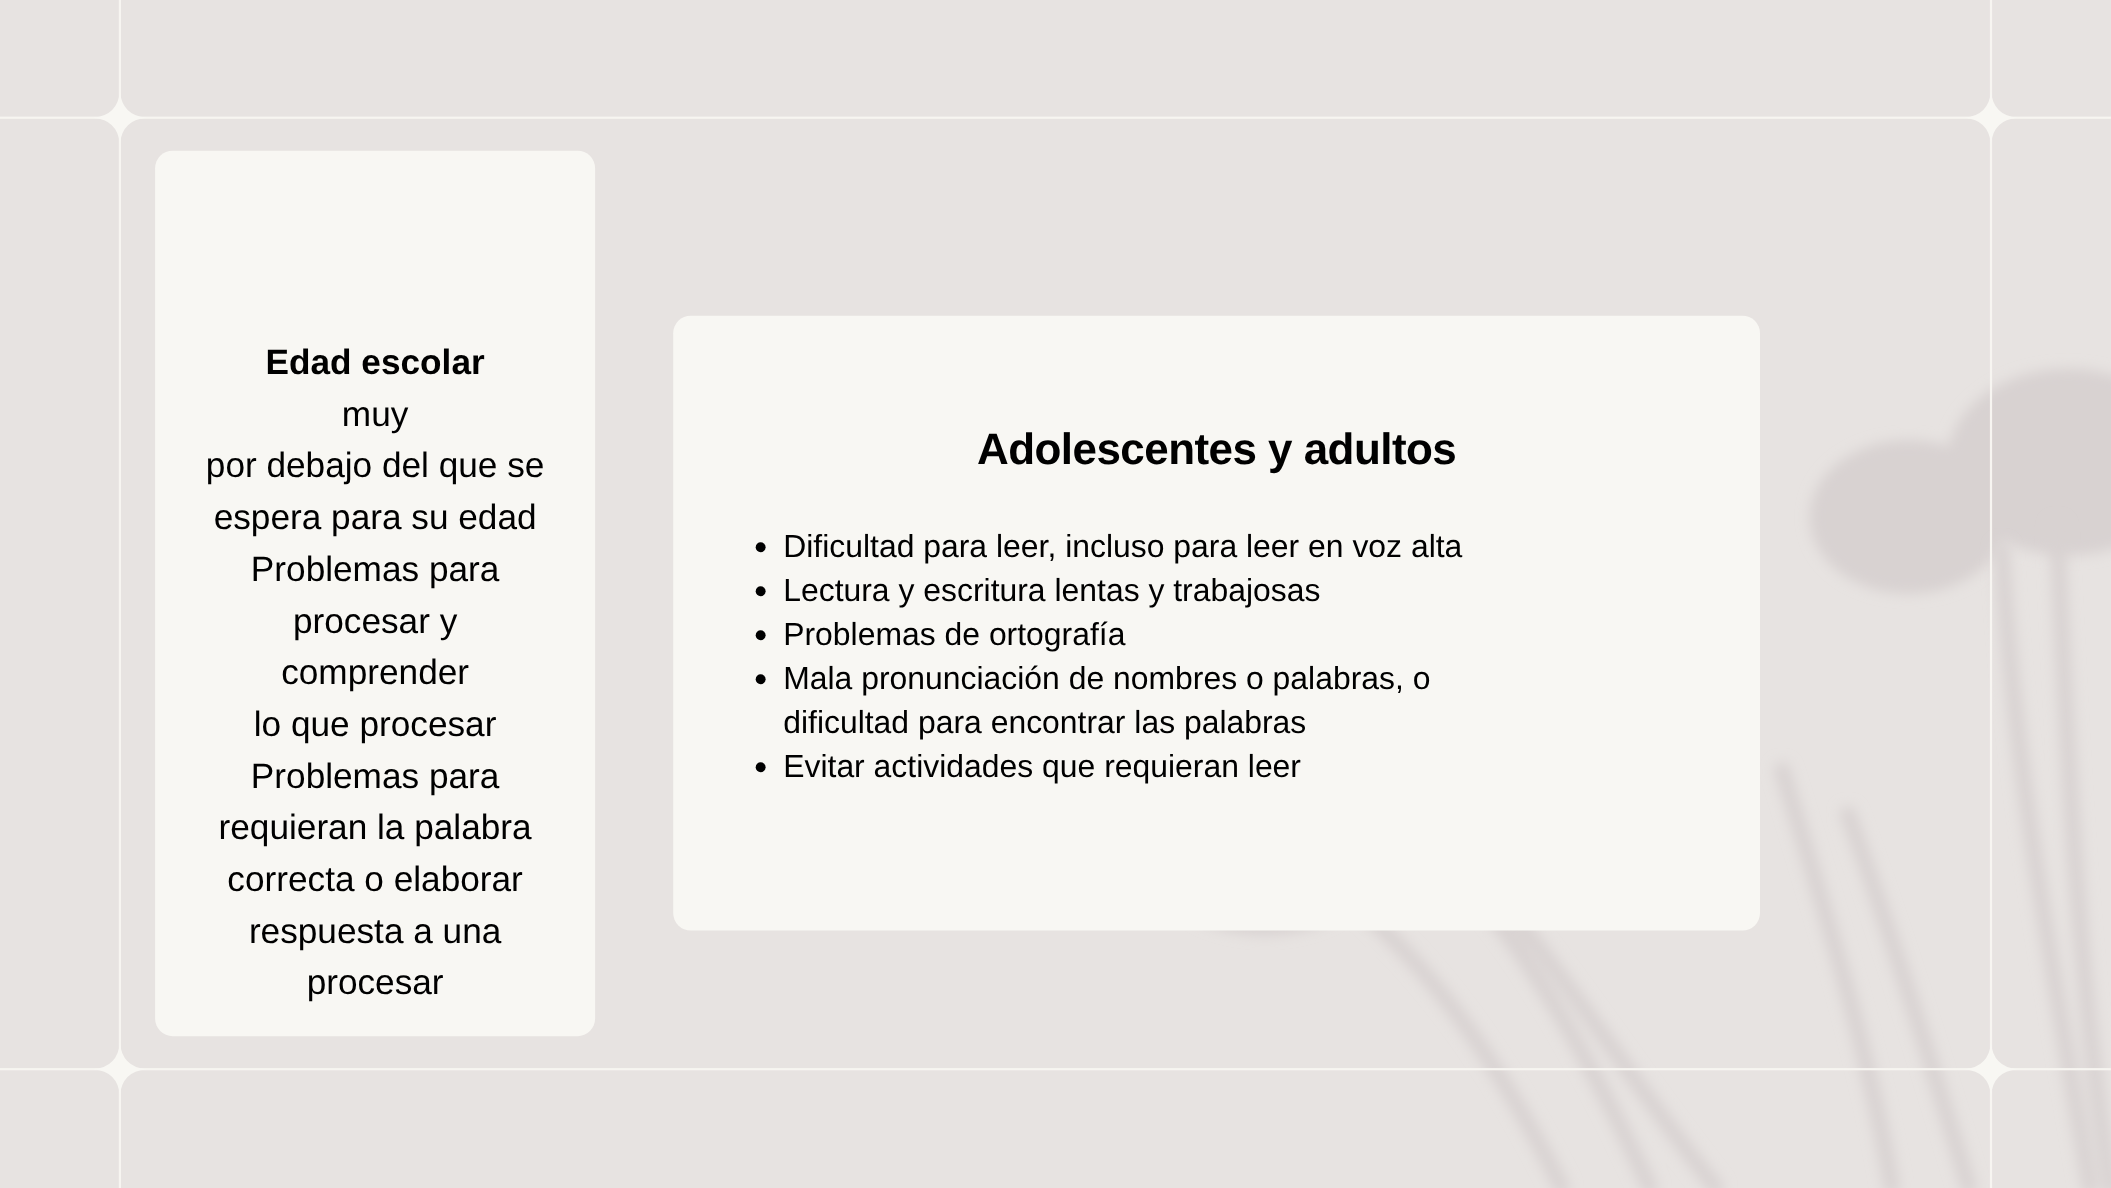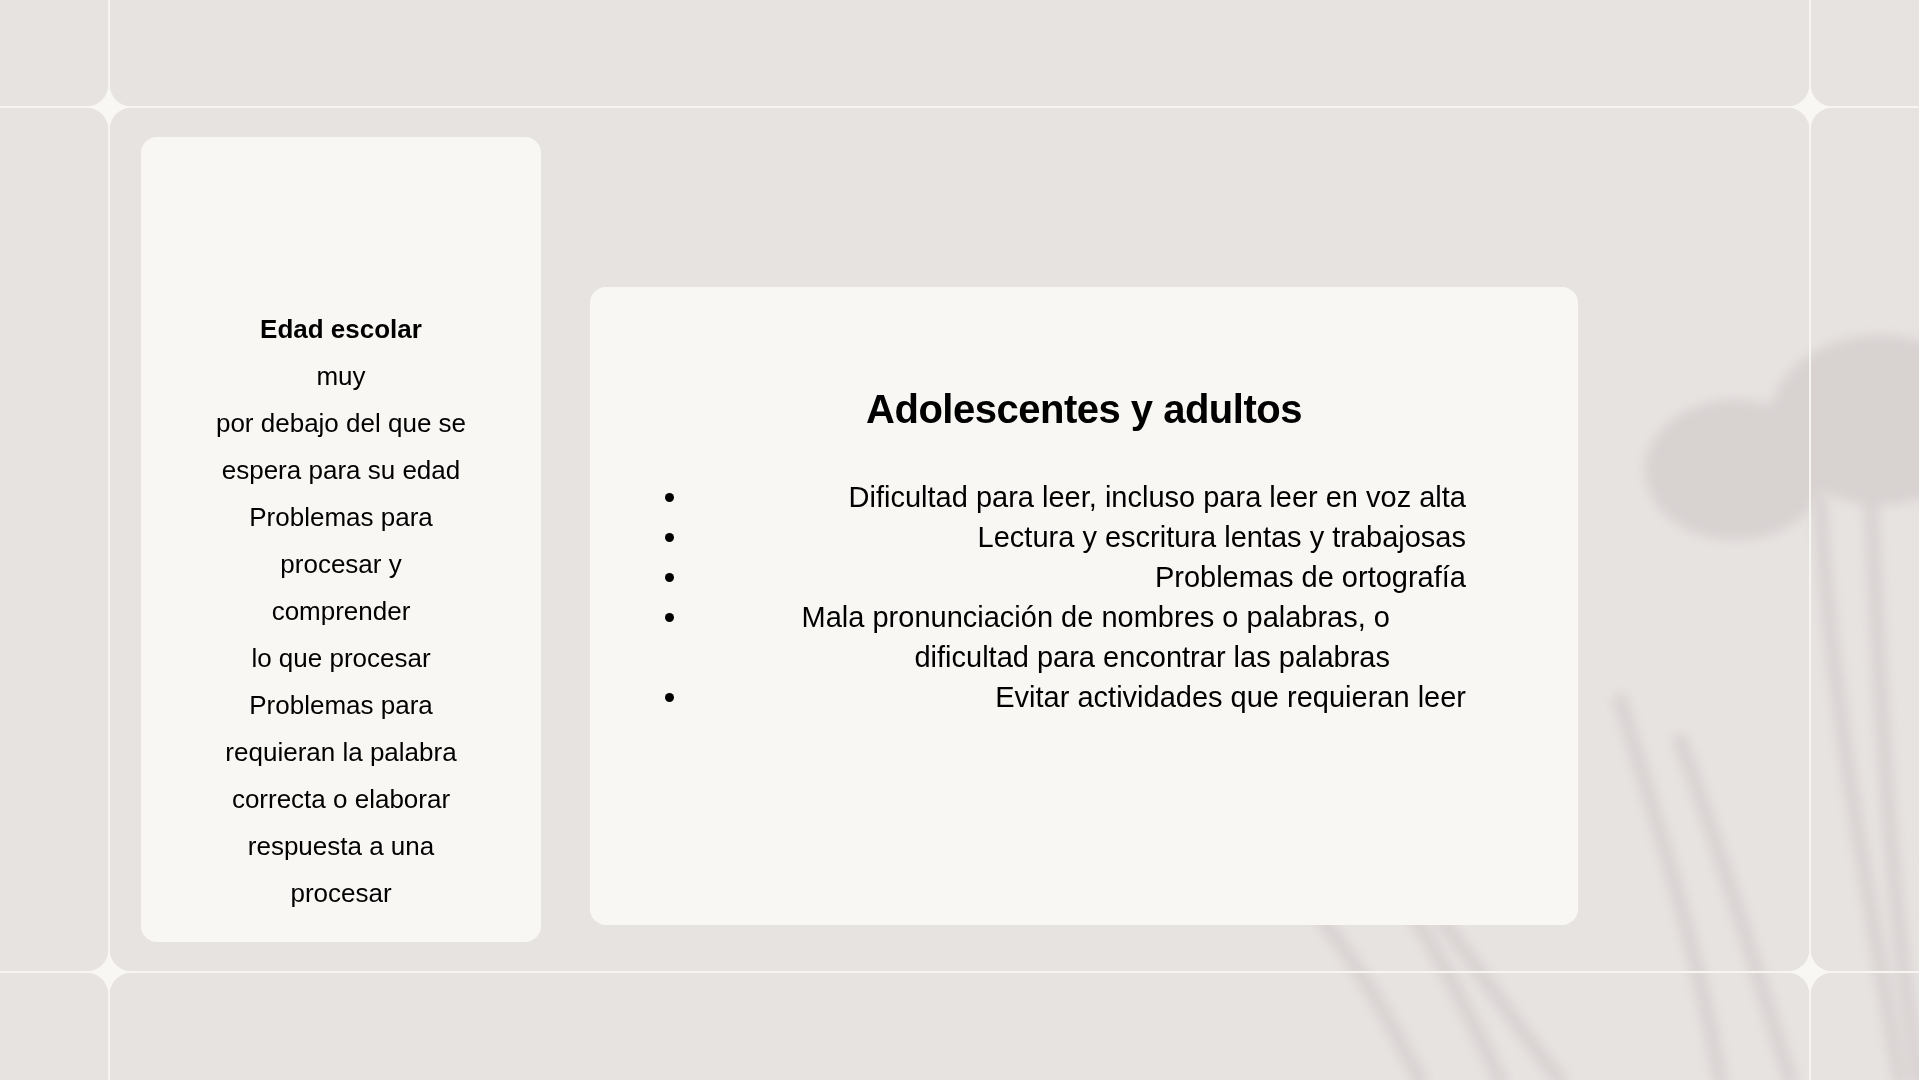--- a/index.html
+++ b/index.html
@@ -21,7 +21,7 @@
   .card-right { left:590px; top:287px; width:988px; height:638px;text-decoration:underline; }
   .left-text {
     position:absolute; left:0; right:0; top:169px;
-    text-align:center; font-size:26px; line-height:47px;
+    text-align:center; font-size:32px; line-height:47px;
   }
   .left-text .t-title { font-weight:bold; }
   .left-text div { white-space:nowrap; }

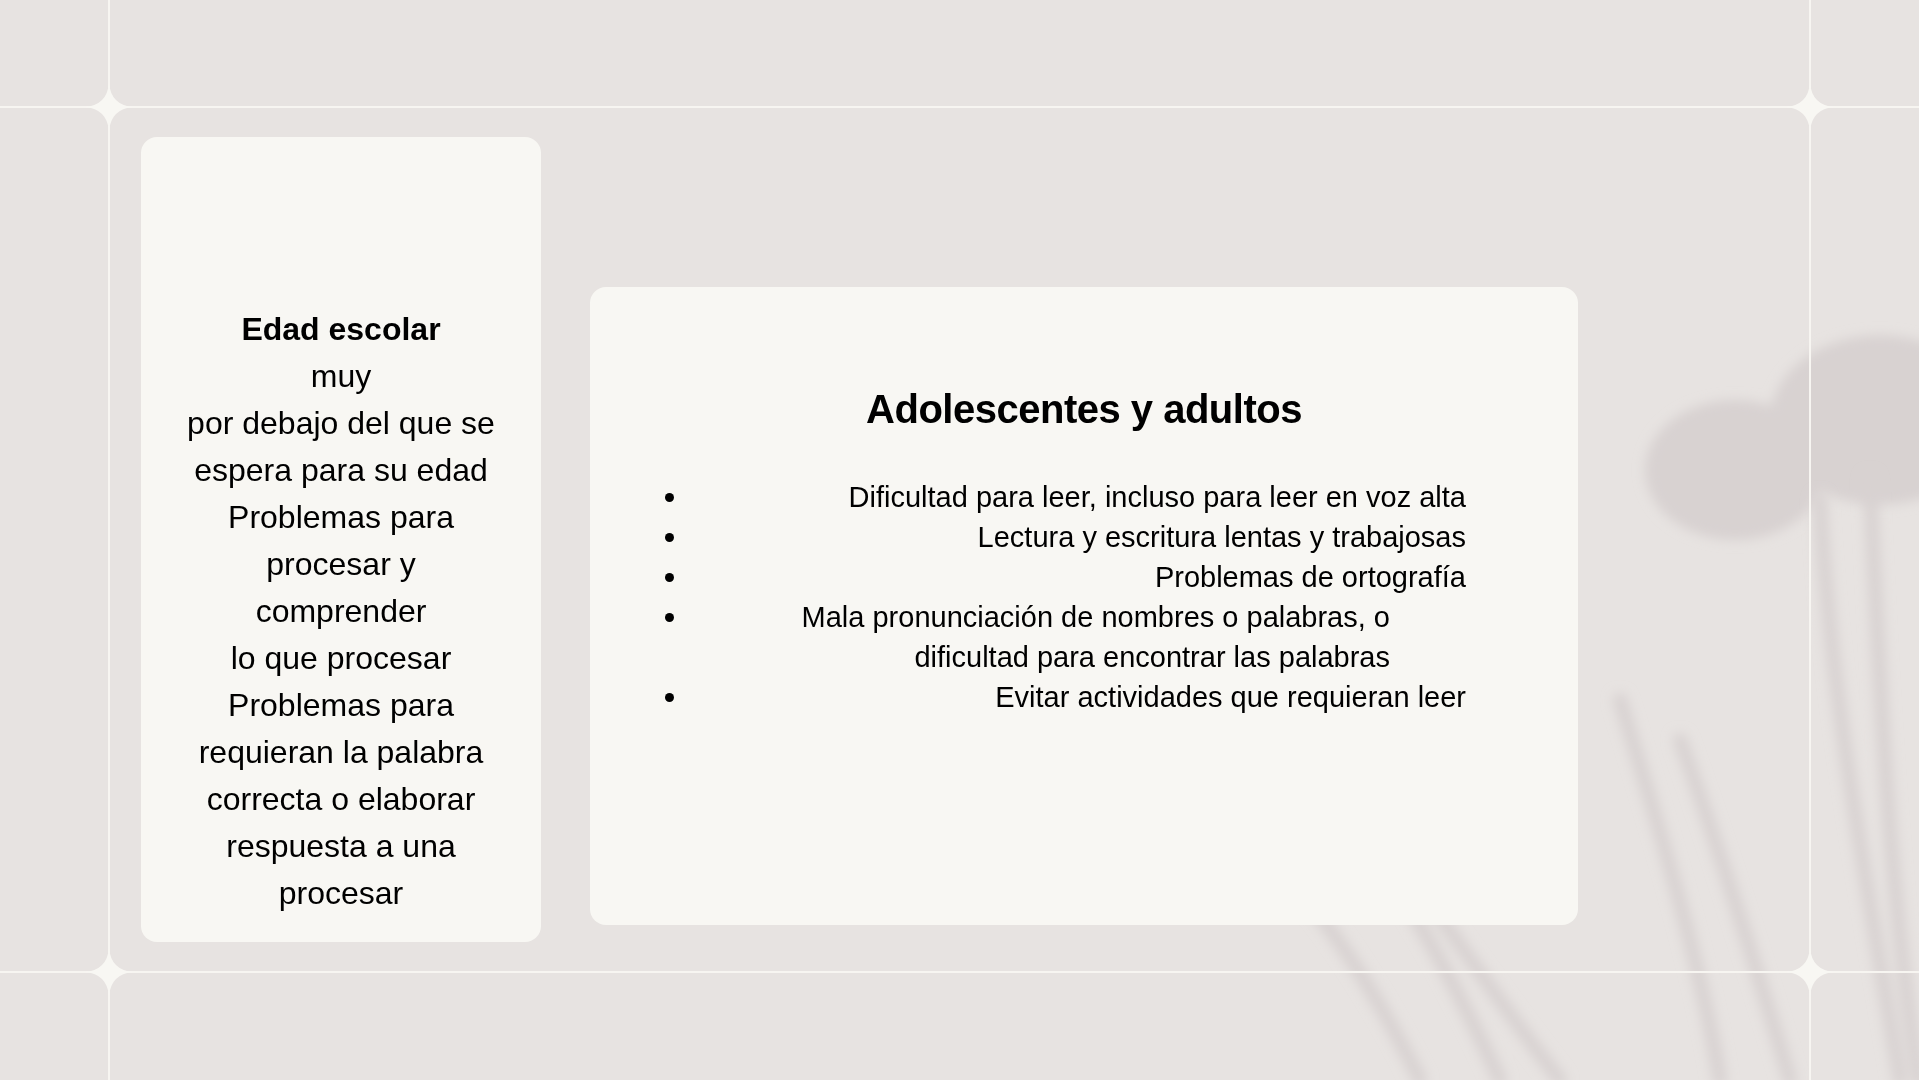--- a/index.html
+++ b/index.html
@@ -18,7 +18,7 @@
     position:absolute; background:#f8f7f3; border-radius:16px;
   }
   .card-left { left:141px; top:137px; width:400px; height:805px; }
-  .card-right { left:590px; top:287px; width:988px; height:638px;text-decoration:underline; }
+  .card-right { left:612px; top:287px; width:988px; height:559px;text-decoration:underline; }
   .left-text {
     position:absolute; left:0; right:0; top:169px;
     text-align:center; font-size:32px; line-height:47px;

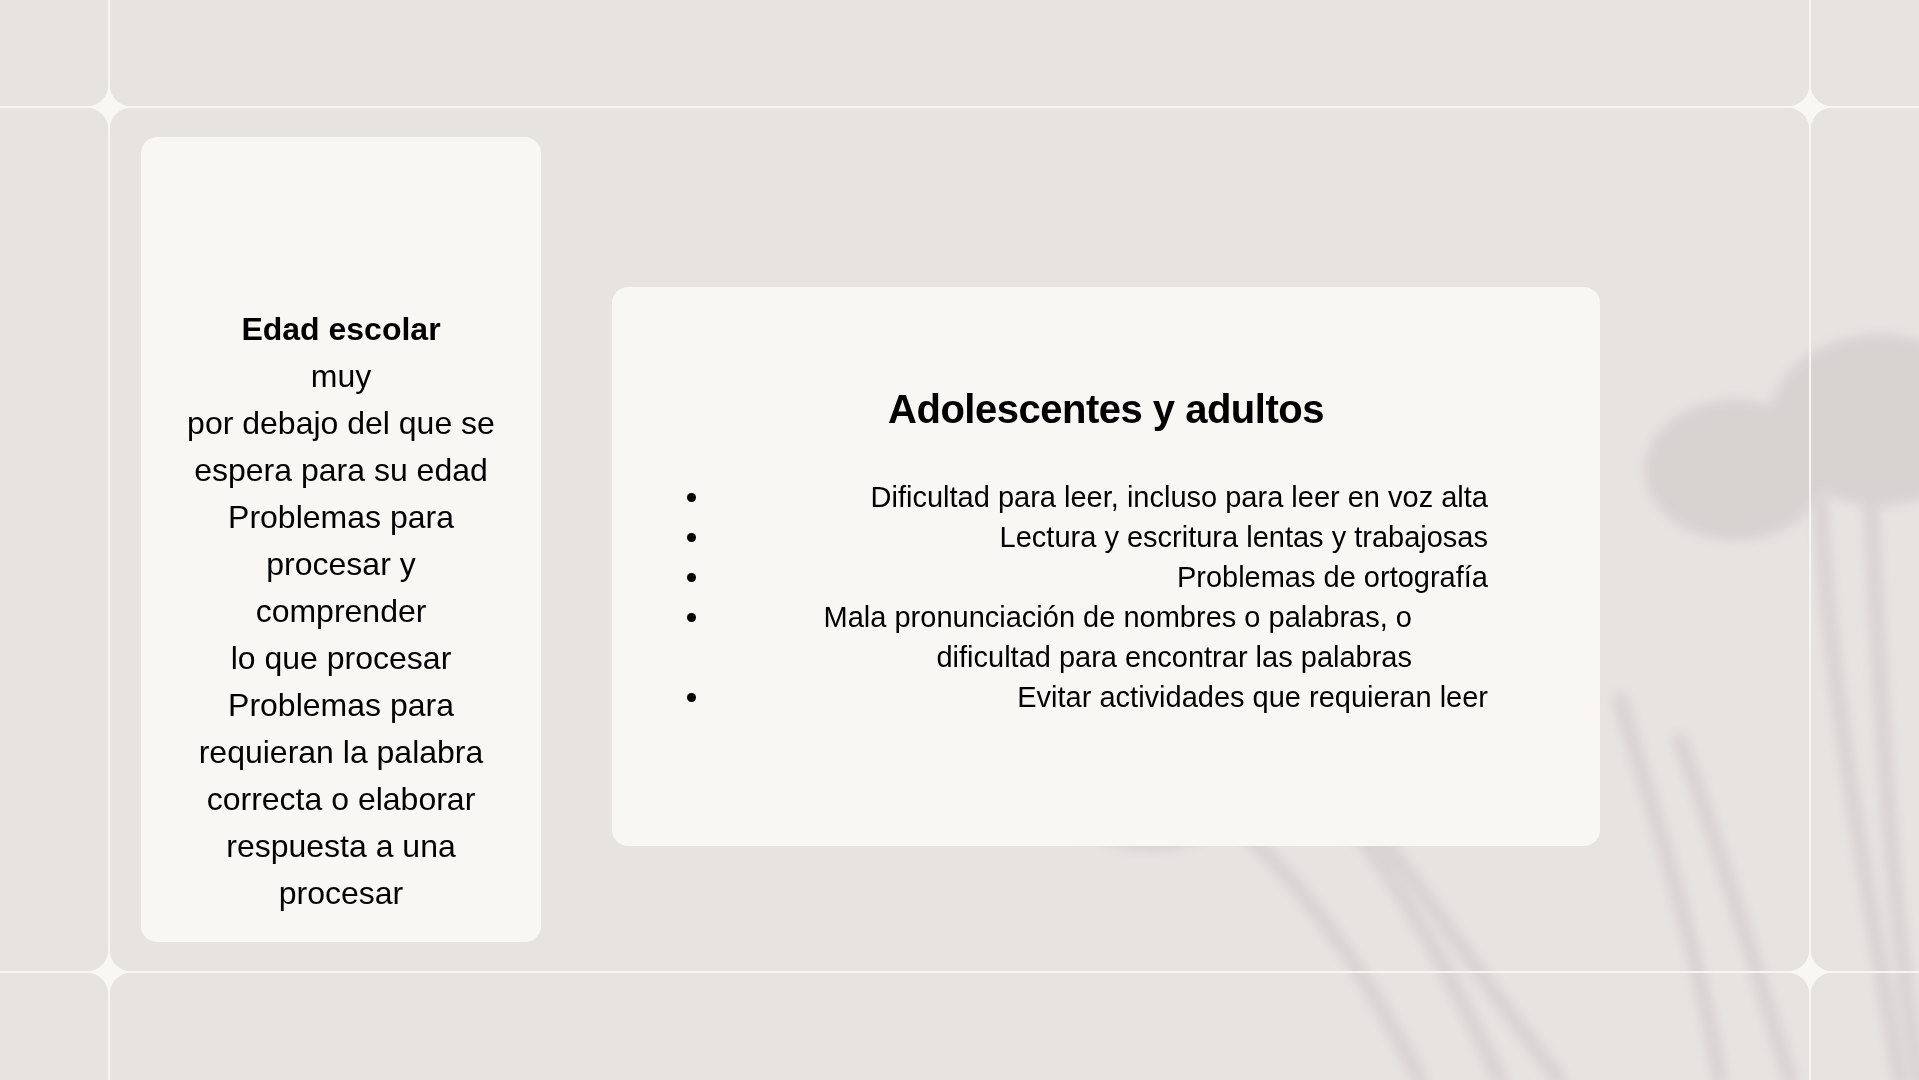--- a/index.html
+++ b/index.html
@@ -31,7 +31,7 @@
   }
   .bullets {
     position:absolute; left:76px; top:190px; margin:0; padding:0; list-style:none;
-    font-size:29px; line-height:40px; width:800px;text-align:right;
+    font-size:29px; line-height:40px; width:800px;
   }
   .bullets li { position:relative; padding-left:24px; }
   .bullets li .dot {

